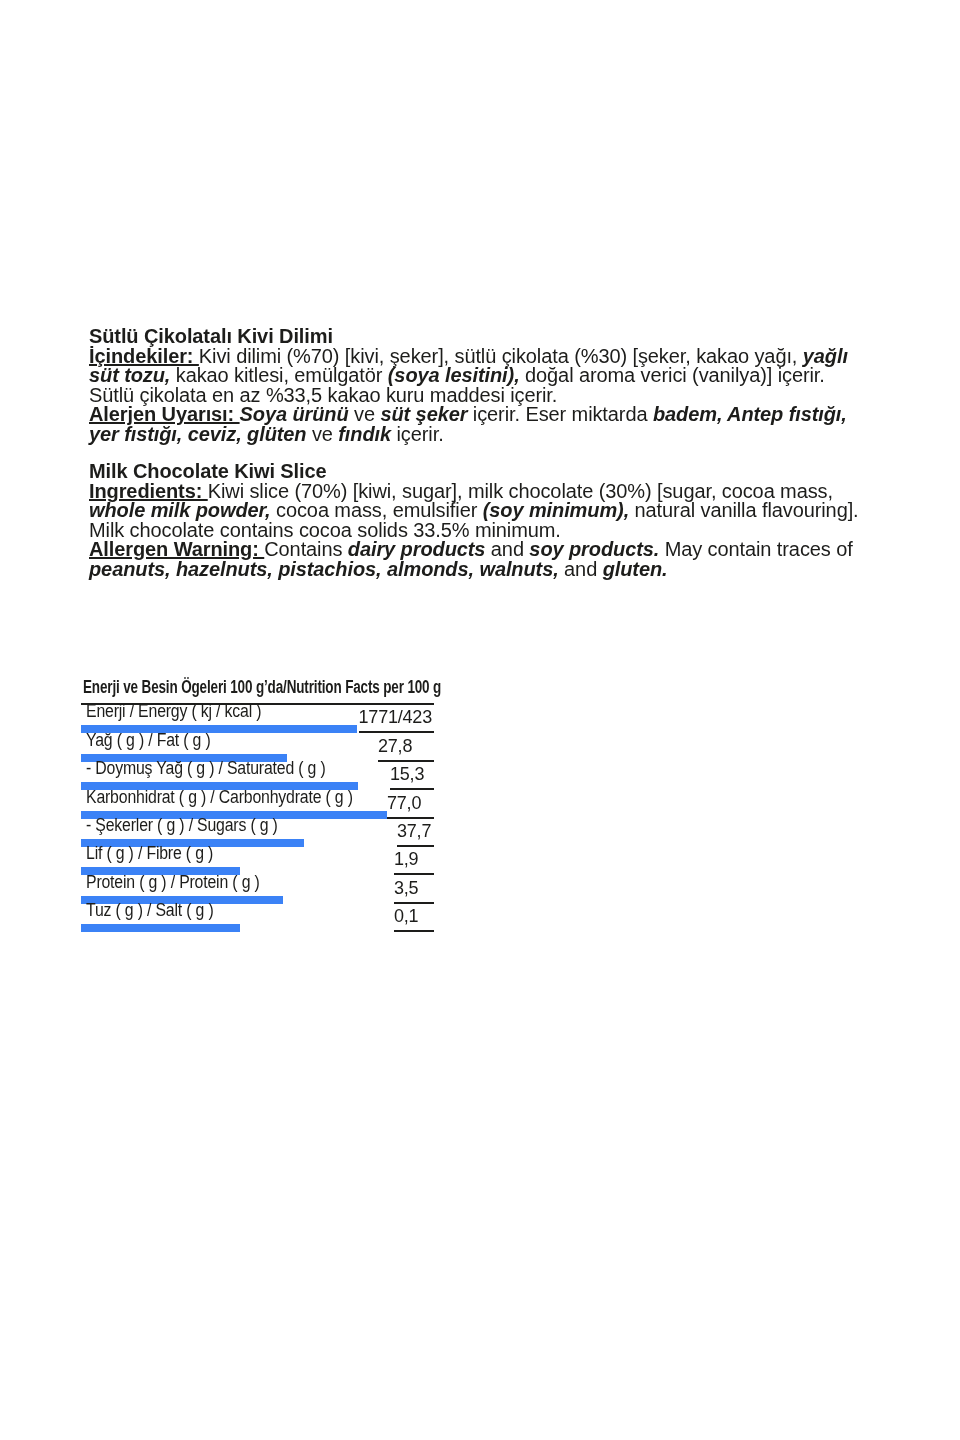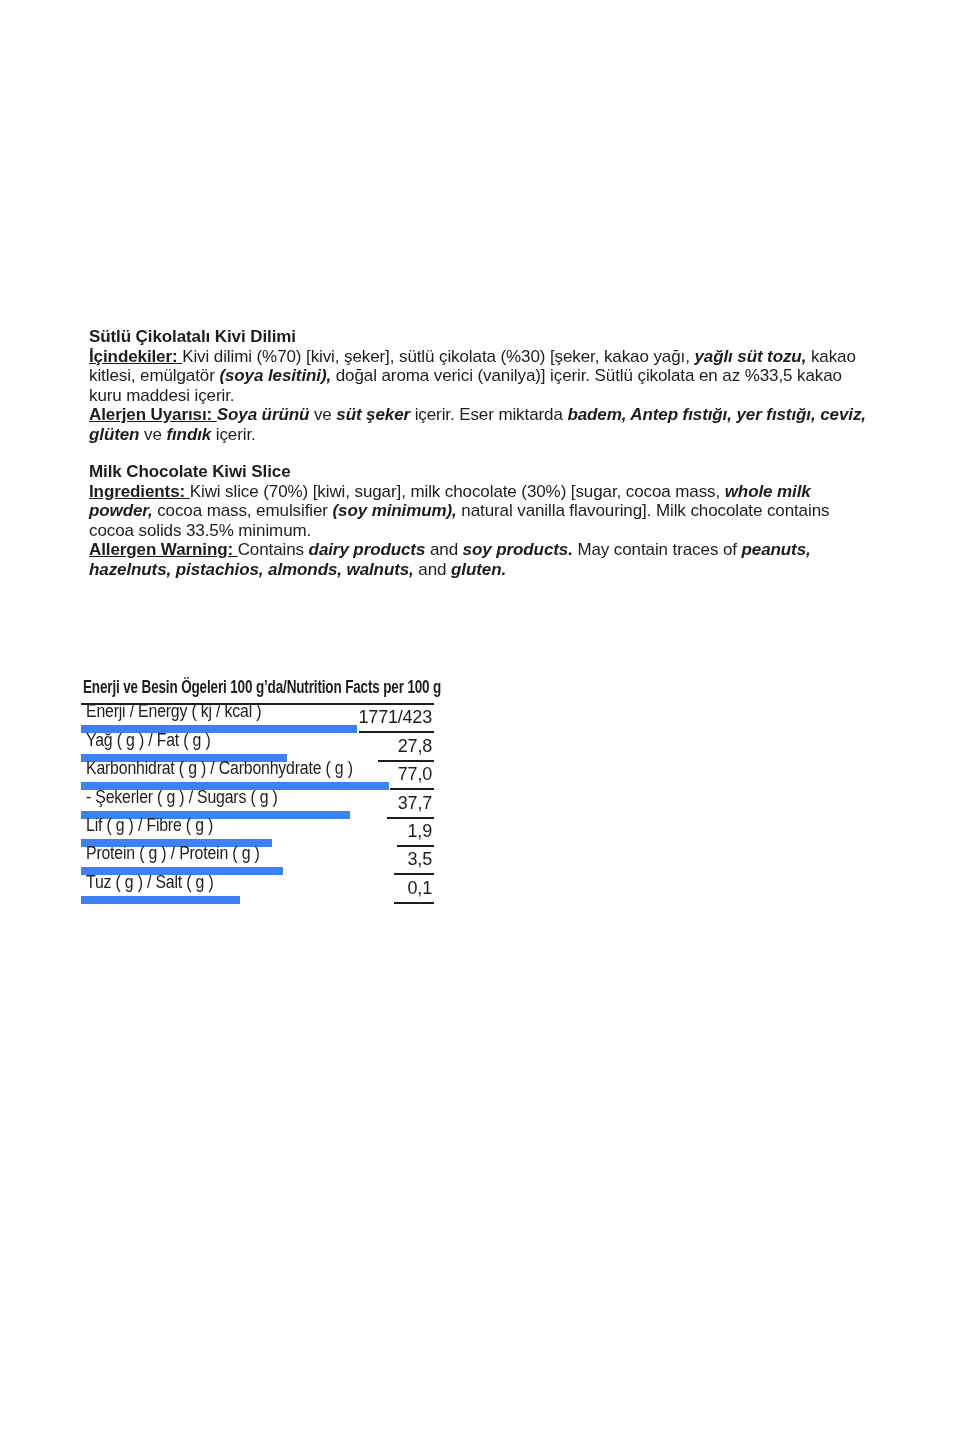--- a/index.html
+++ b/index.html
@@ -22,7 +22,7 @@
     left: 89px;
     top: 327px;
     width: 782px;
-    font-size: 17px;
+    font-size: 20px;
     line-height: 19.5px;
     letter-spacing: -0.1px;
   }

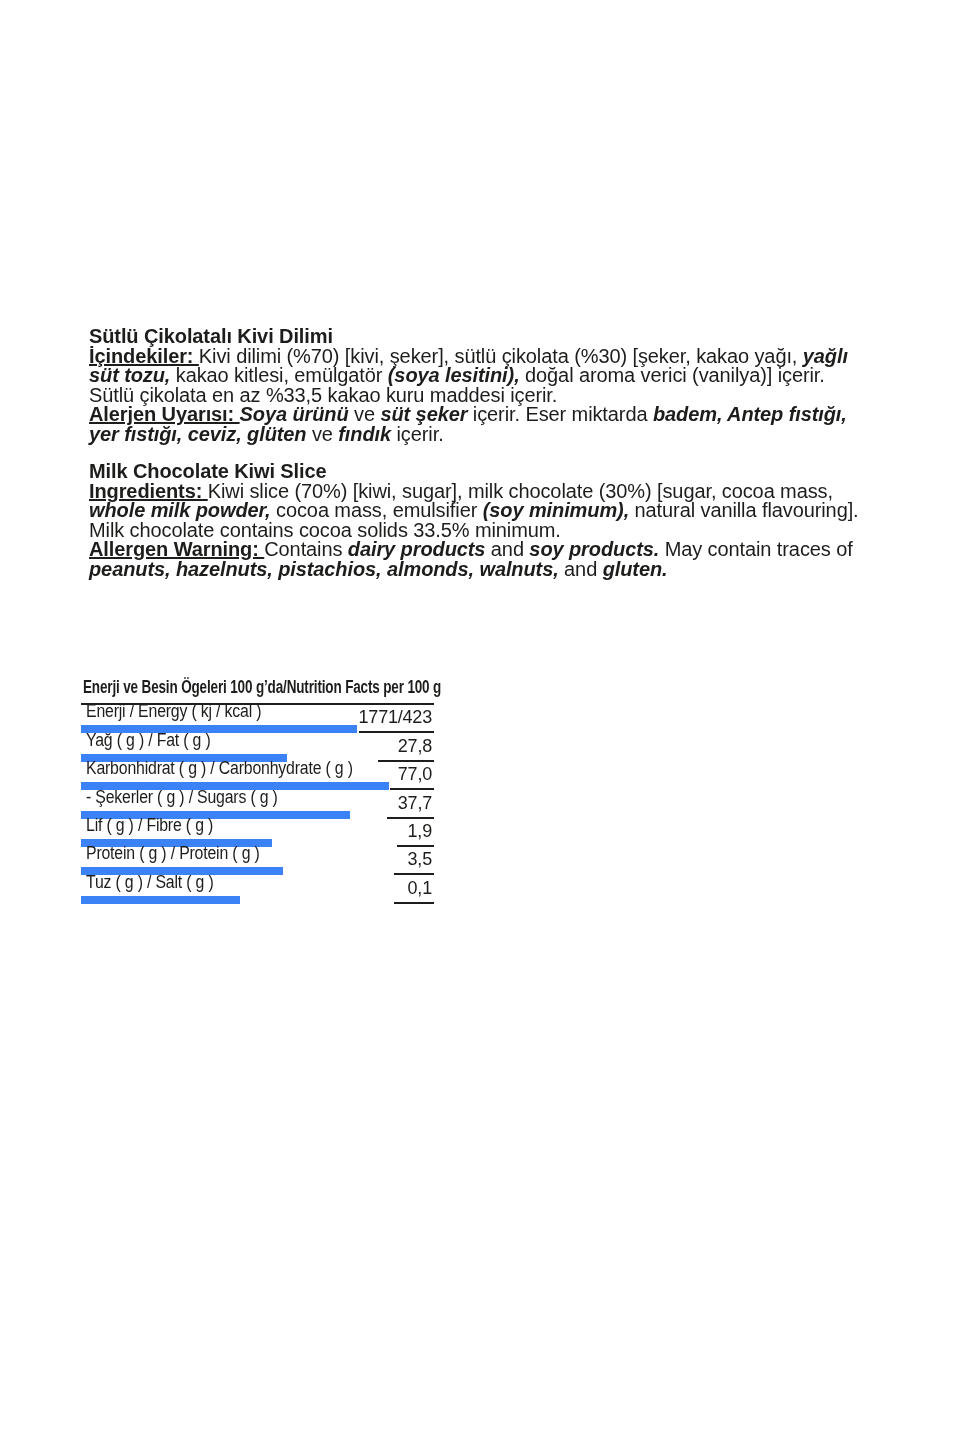--- a/index.html
+++ b/index.html
@@ -72,7 +72,7 @@
   .nvalue {
     border-bottom: 2px solid #1d1d1b;
     padding: 0 2px 3px 0;
-    text-align: right;
+    text-align: left;
     white-space: nowrap;
   }
   

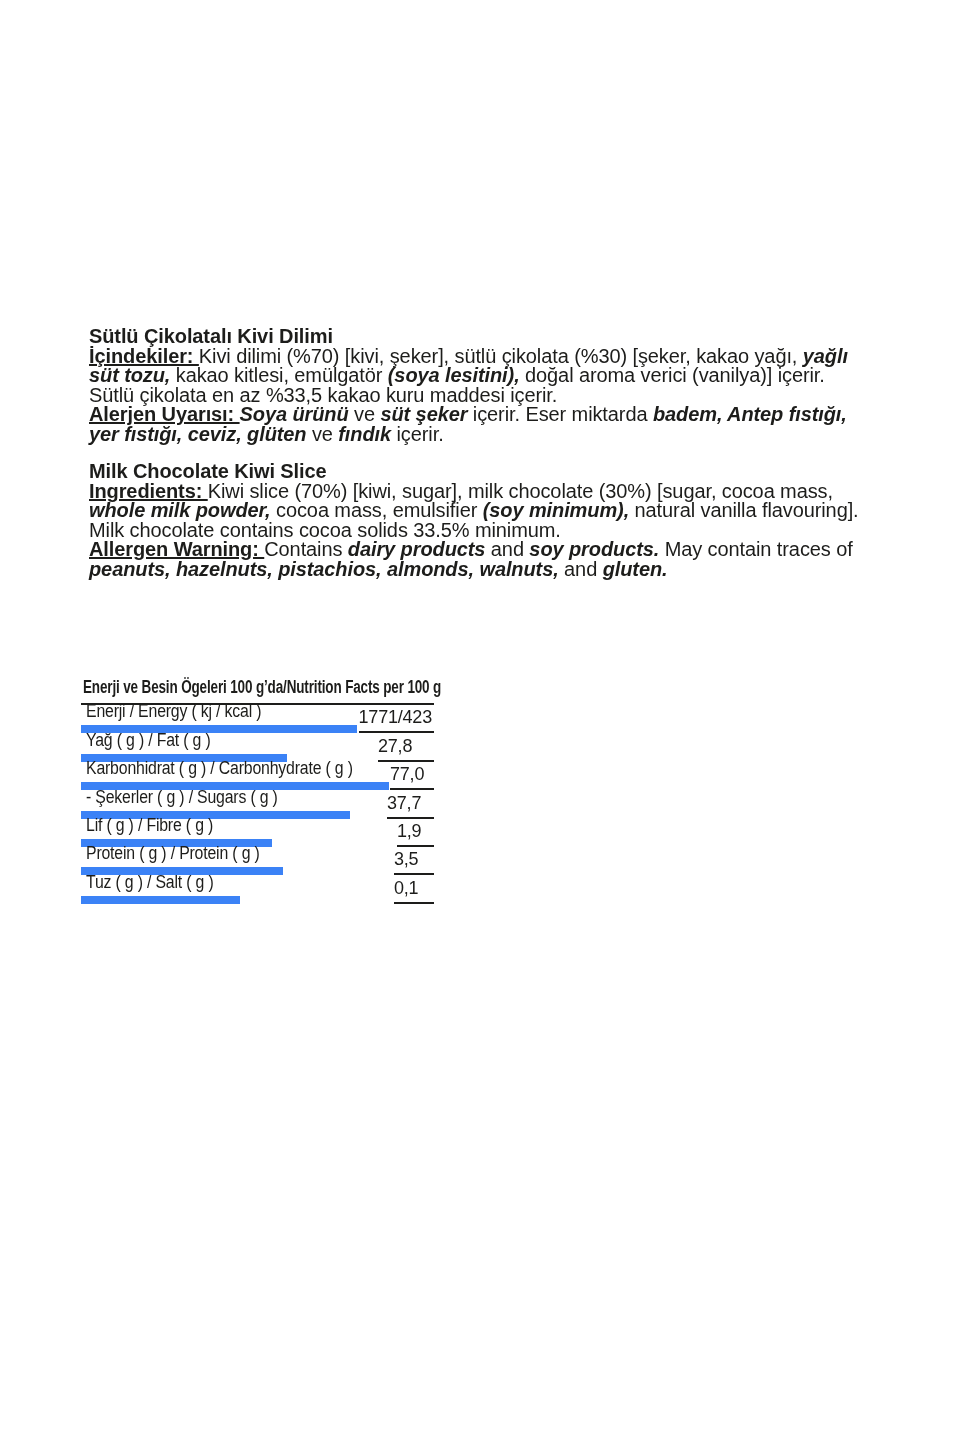--- a/index.html
+++ b/index.html
@@ -128,6 +128,11 @@
       <span class="nvalue">27,8</span>
     </div>
 
+    <div class="nrow">
+      <span class="nlabel"><span class="ntxt">- Doymuş Yağ ( g ) / Saturated ( g )</span></span>
+      <span class="nspacer"></span>
+      <span class="nvalue">15,3</span>
+    </div>
 
     <div class="nrow">
       <span class="nlabel"><span class="ntxt">Karbonhidrat ( g ) / Carbonhydrate ( g )</span></span>

